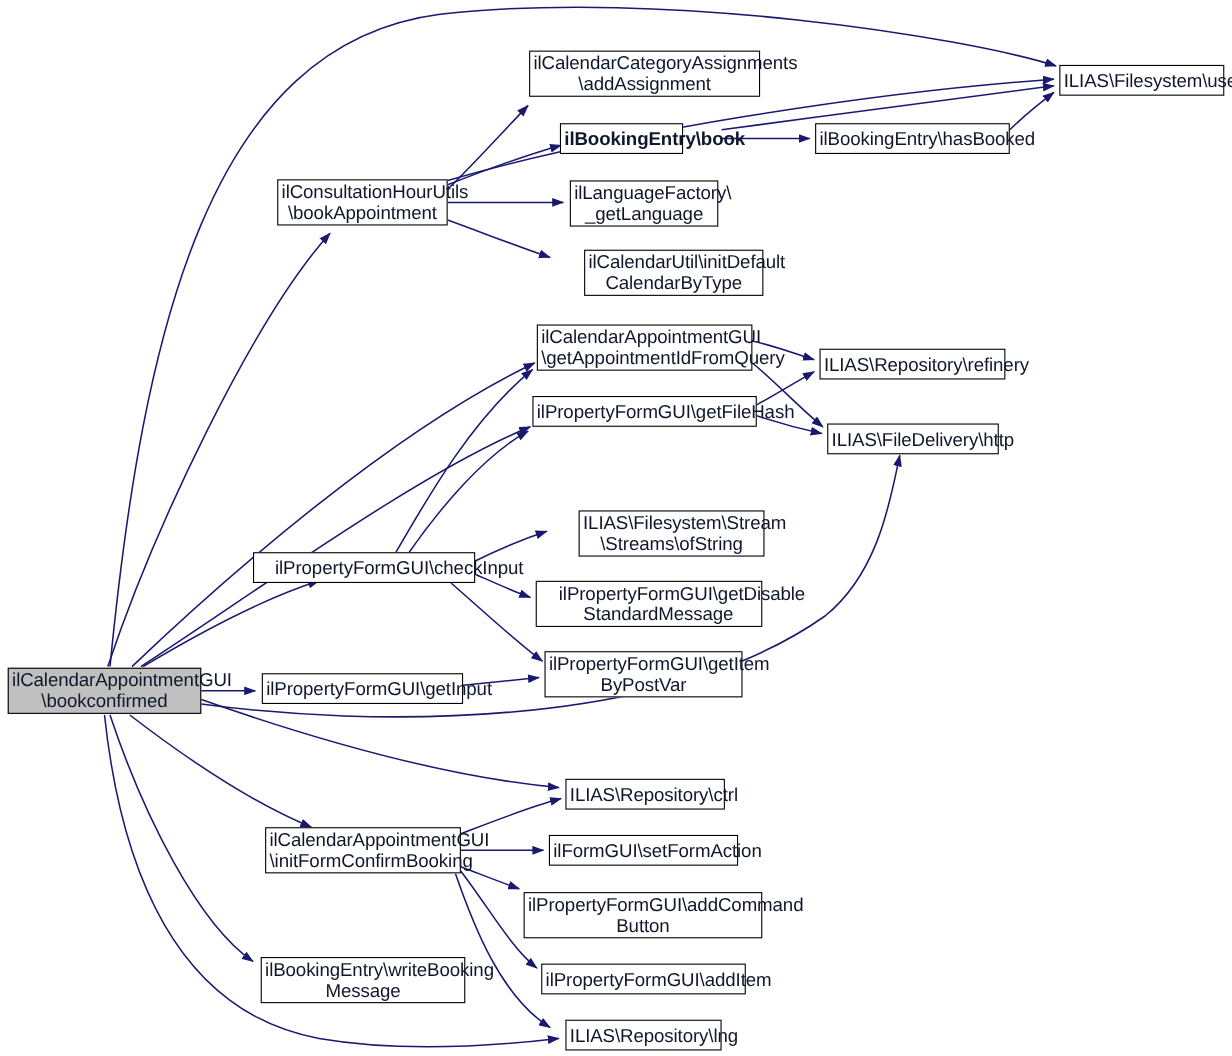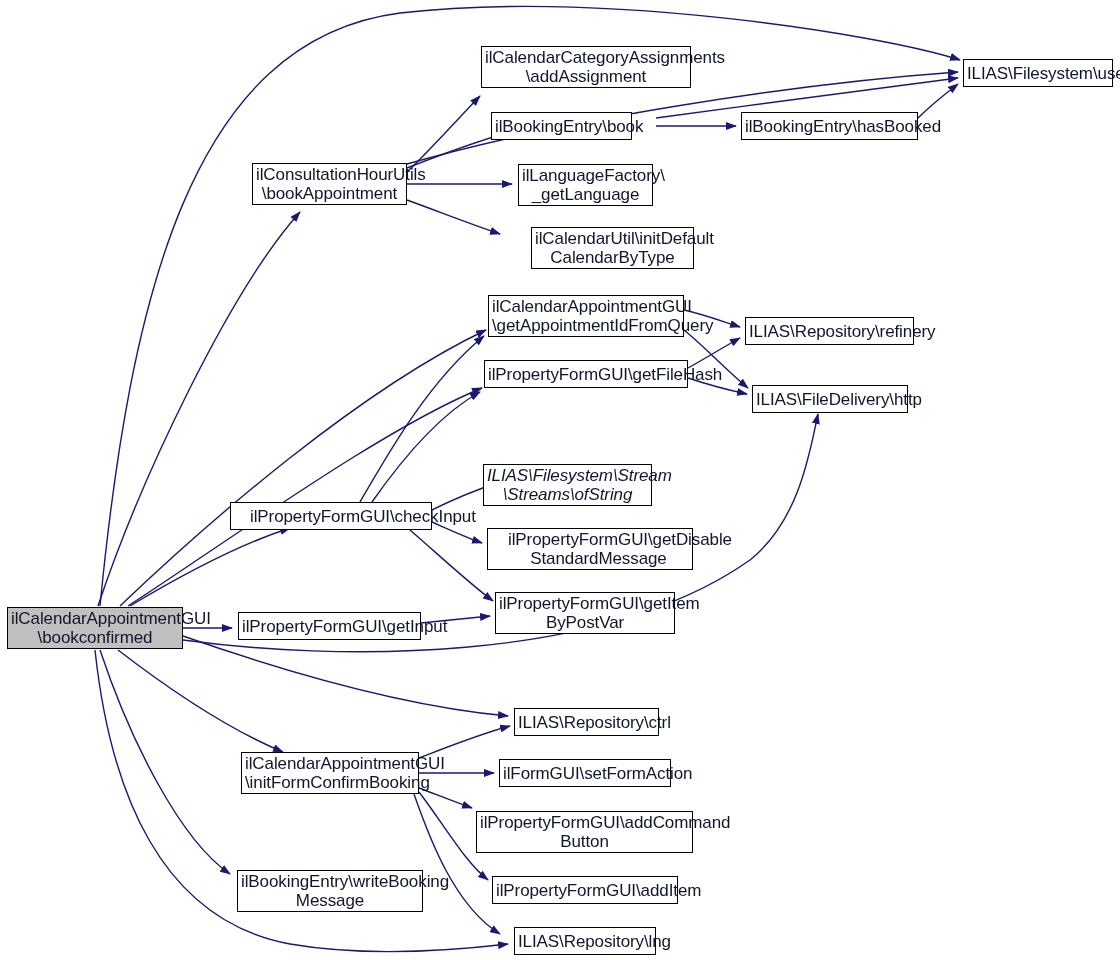--- a/index.html
+++ b/index.html
@@ -84,7 +84,7 @@
 \bookAppointment</span></div>
       <div class="node" style="left: 481px; top: 46px; width: 210px; height: 42px;"><span class="lbl">ilCalendarCategoryAssignments
 \addAssignment</span></div>
-      <div class="node" style="left: 491px; top: 112px; width: 141px; height: 28px;"><span class="lbl">ilBookingEntry\book</span></div>
+      <div class="node" style="left: 509px; top: 112px; width: 112px; height: 28px; font-weight: bold;"><span class="lbl">ilBookingEntry\book</span></div>
       <div class="node" style="left: 741px; top: 112px; width: 177px; height: 28px;"><span class="lbl">ilBookingEntry\hasBooked</span></div>
       <div class="node" style="left: 963px; top: 59px; width: 150px; height: 28px;"><span class="lbl">ILIAS\Filesystem\user</span></div>
       <div class="node" style="left: 518px; top: 164px; width: 135px; height: 42px;"><span class="lbl">ilLanguageFactory\

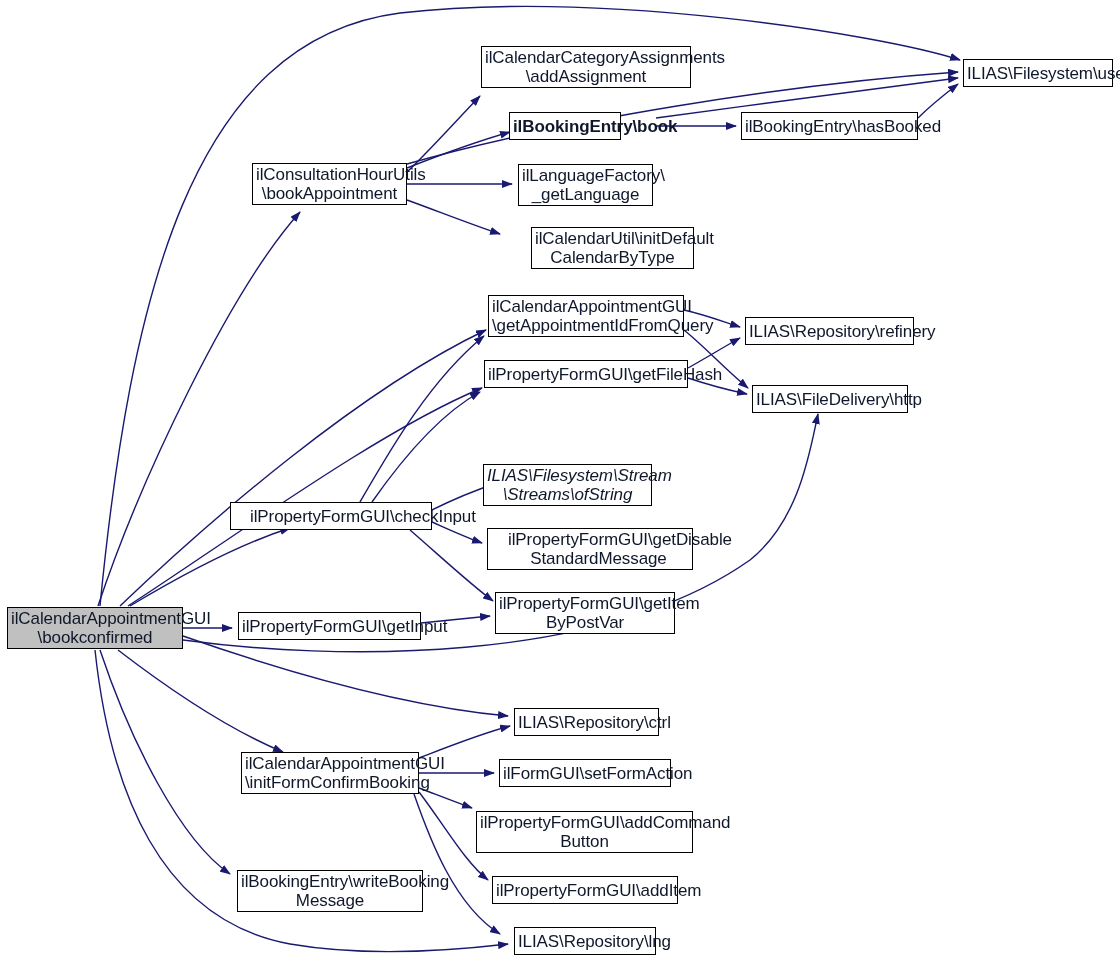--- a/index.html
+++ b/index.html
@@ -96,7 +96,7 @@
       <div class="node" style="left: 745px; top: 317px; width: 169px; height: 28px;"><span class="lbl">ILIAS\Repository\refinery</span></div>
       <div class="node" style="left: 484px; top: 360px; width: 204px; height: 28px;"><span class="lbl">ilPropertyFormGUI\getFileHash</span></div>
       <div class="node" style="left: 752px; top: 385px; width: 156px; height: 28px;"><span class="lbl">ILIAS\FileDelivery\http</span></div>
-      <div class="node" style="left: 483px; top: 464px; width: 169px; height: 42px; font-style: italic;"><span class="lbl">ILIAS\Filesystem\Stream
+      <div class="node" style="left: 526px; top: 464px; width: 169px; height: 42px;"><span class="lbl">ILIAS\Filesystem\Stream
 \Streams\ofString</span></div>
       <div class="node" style="left: 230px; top: 502px; width: 202px; height: 28px; padding-left: 16px;"><span class="lbl">ilPropertyFormGUI\checkInput</span></div>
       <div class="node" style="left: 487px; top: 528px; width: 206px; height: 42px; padding-left: 17px;"><span class="lbl">ilPropertyFormGUI\getDisable

